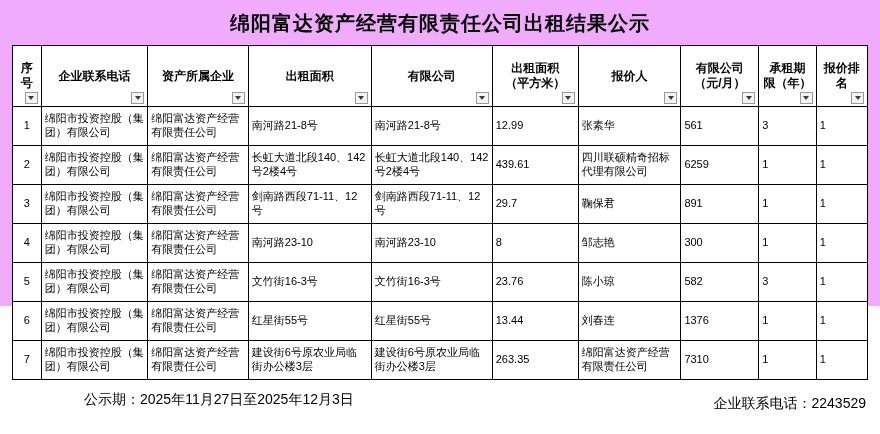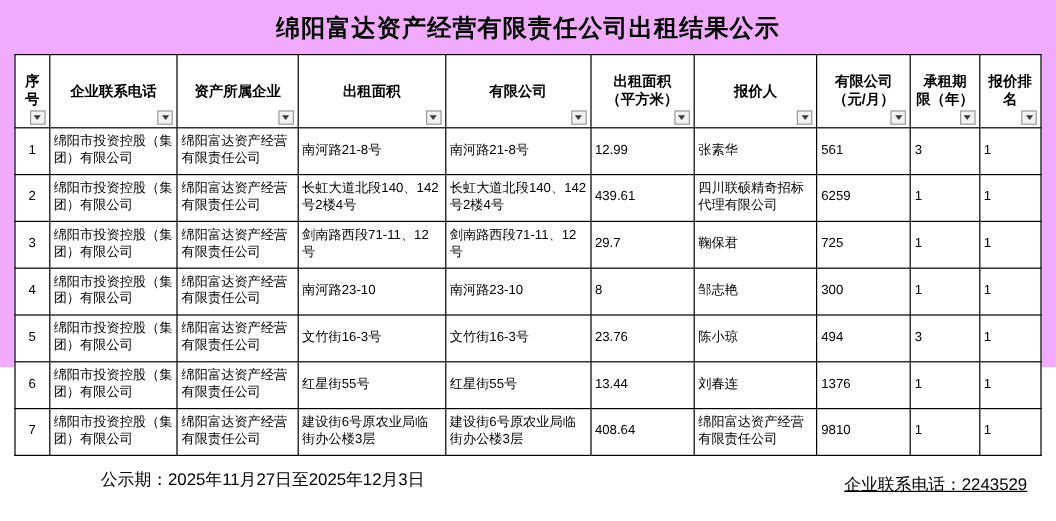--- a/index.html
+++ b/index.html
@@ -259,7 +259,7 @@
         <td class="c-text">剑南路西段71-11、12号</td>
         <td class="c-center">29.7</td>
         <td class="c-center">鞠保君</td>
-        <td class="c-center">725</td>
+        <td class="c-center">891</td>
         <td class="c-center">1</td>
         <td class="c-center">1</td>
       </tr>

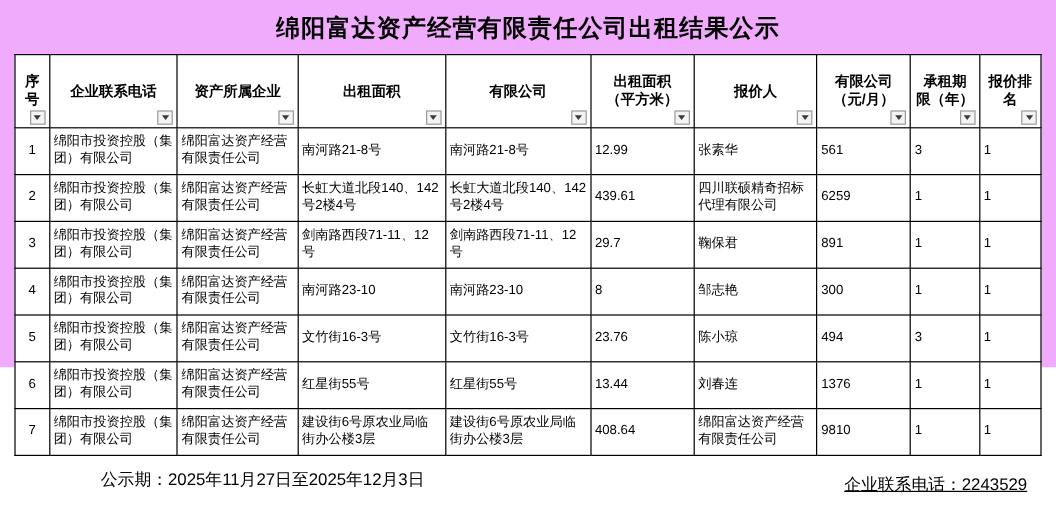--- a/index.html
+++ b/index.html
@@ -283,7 +283,7 @@
         <td class="c-text">文竹街16-3号</td>
         <td class="c-center">23.76</td>
         <td class="c-center">陈小琼</td>
-        <td class="c-center">494</td>
+        <td class="c-center">582</td>
         <td class="c-center">3</td>
         <td class="c-center">1</td>
       </tr>

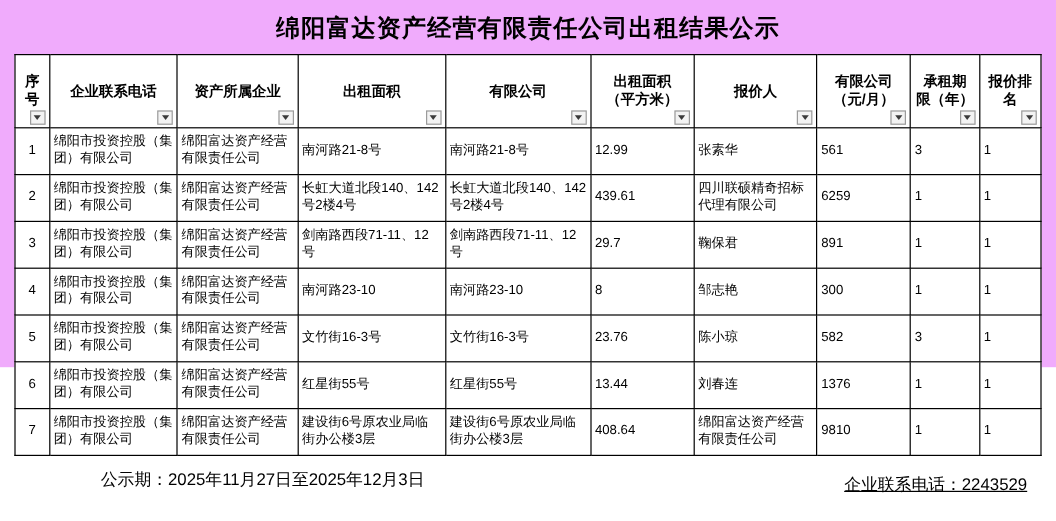--- a/index.html
+++ b/index.html
@@ -305,7 +305,7 @@
         <td class="c-text">绵阳富达资产经营有限责任公司</td>
         <td class="c-text">建设街6号原农业局临街办公楼3层</td>
         <td class="c-text">建设街6号原农业局临街办公楼3层</td>
-        <td class="c-center">408.64</td>
+        <td class="c-center">263.35</td>
         <td class="c-center">绵阳富达资产经营有限责任公司</td>
         <td class="c-center">9810</td>
         <td class="c-center">1</td>

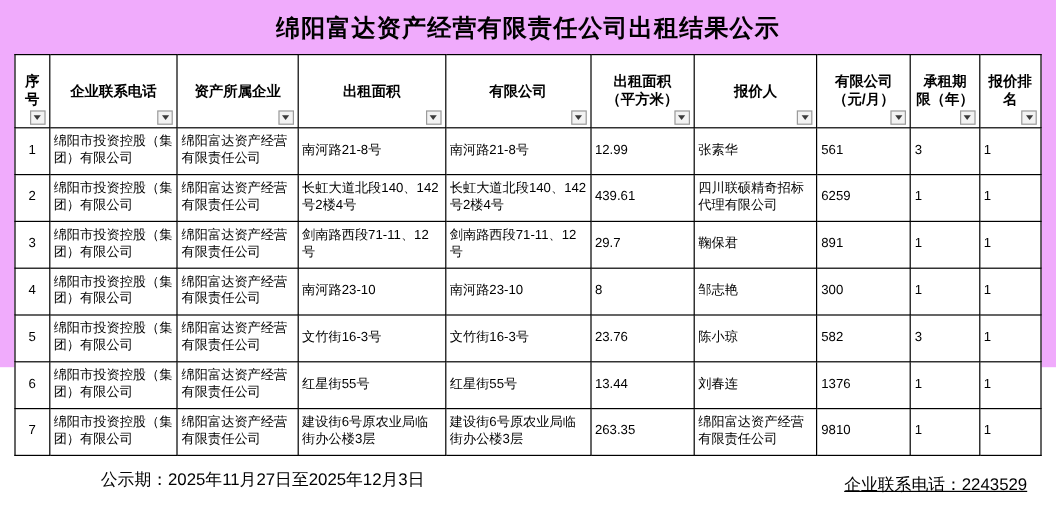--- a/index.html
+++ b/index.html
@@ -307,7 +307,7 @@
         <td class="c-text">建设街6号原农业局临街办公楼3层</td>
         <td class="c-center">263.35</td>
         <td class="c-center">绵阳富达资产经营有限责任公司</td>
-        <td class="c-center">9810</td>
+        <td class="c-center">7310</td>
         <td class="c-center">1</td>
         <td class="c-center">1</td>
       </tr>

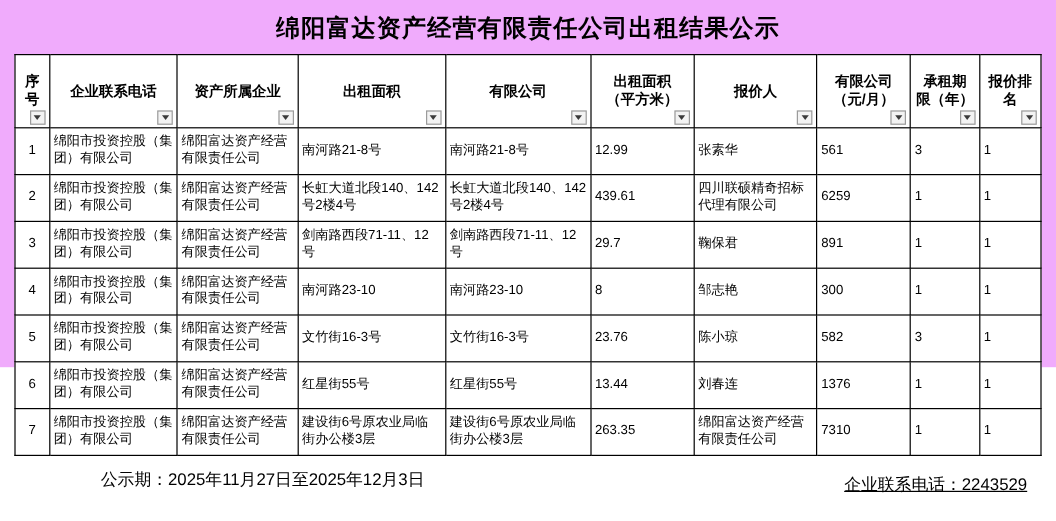--- a/index.html
+++ b/index.html
@@ -102,9 +102,8 @@
   }
   .footer .right {
     position: absolute;
-    right: 12px;
+    right: 2px;
     top: 15px;
-    text-decoration: underline;
   }
   .col1 { width: 28px; }
   .col2 { width: 104px; }

